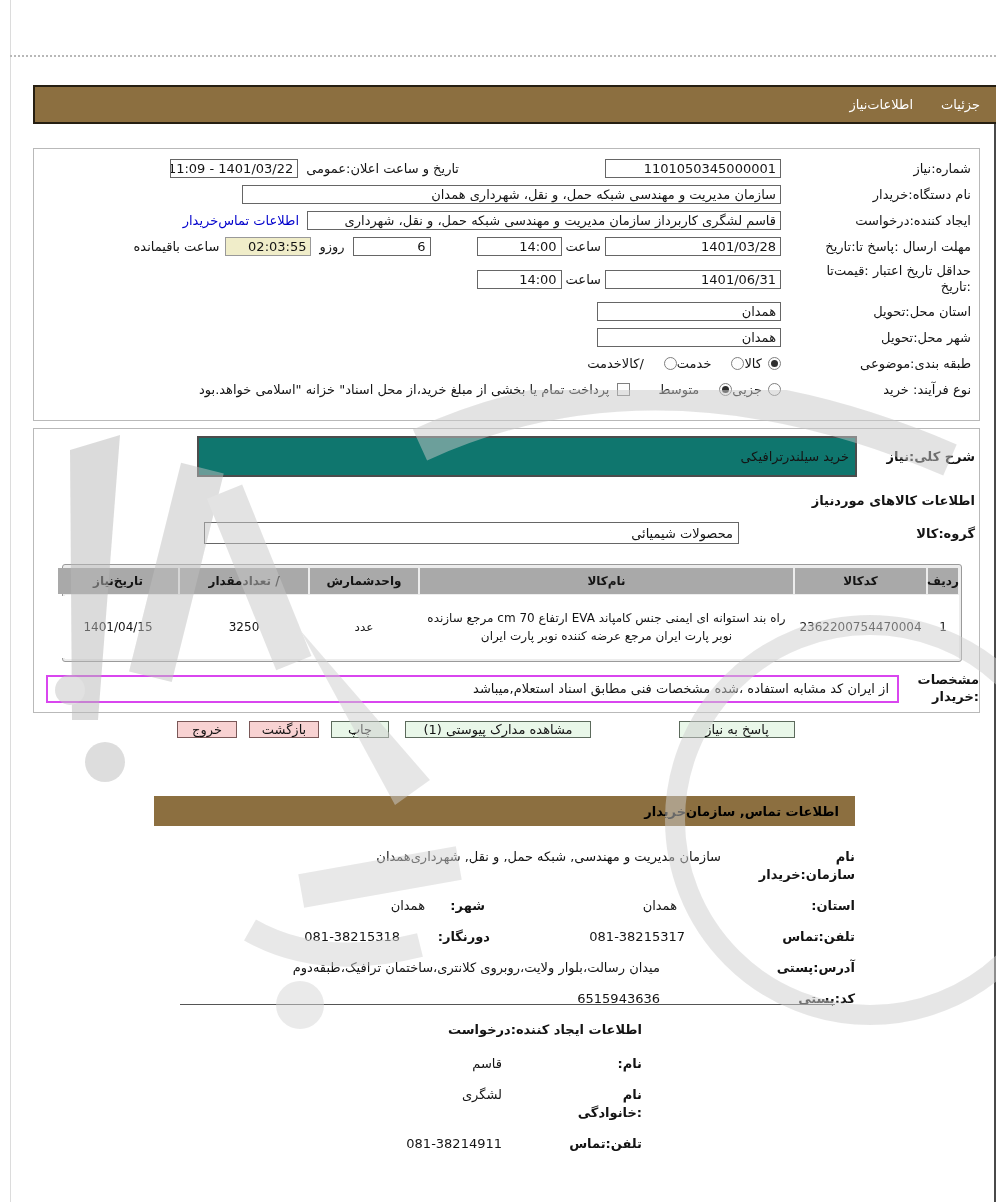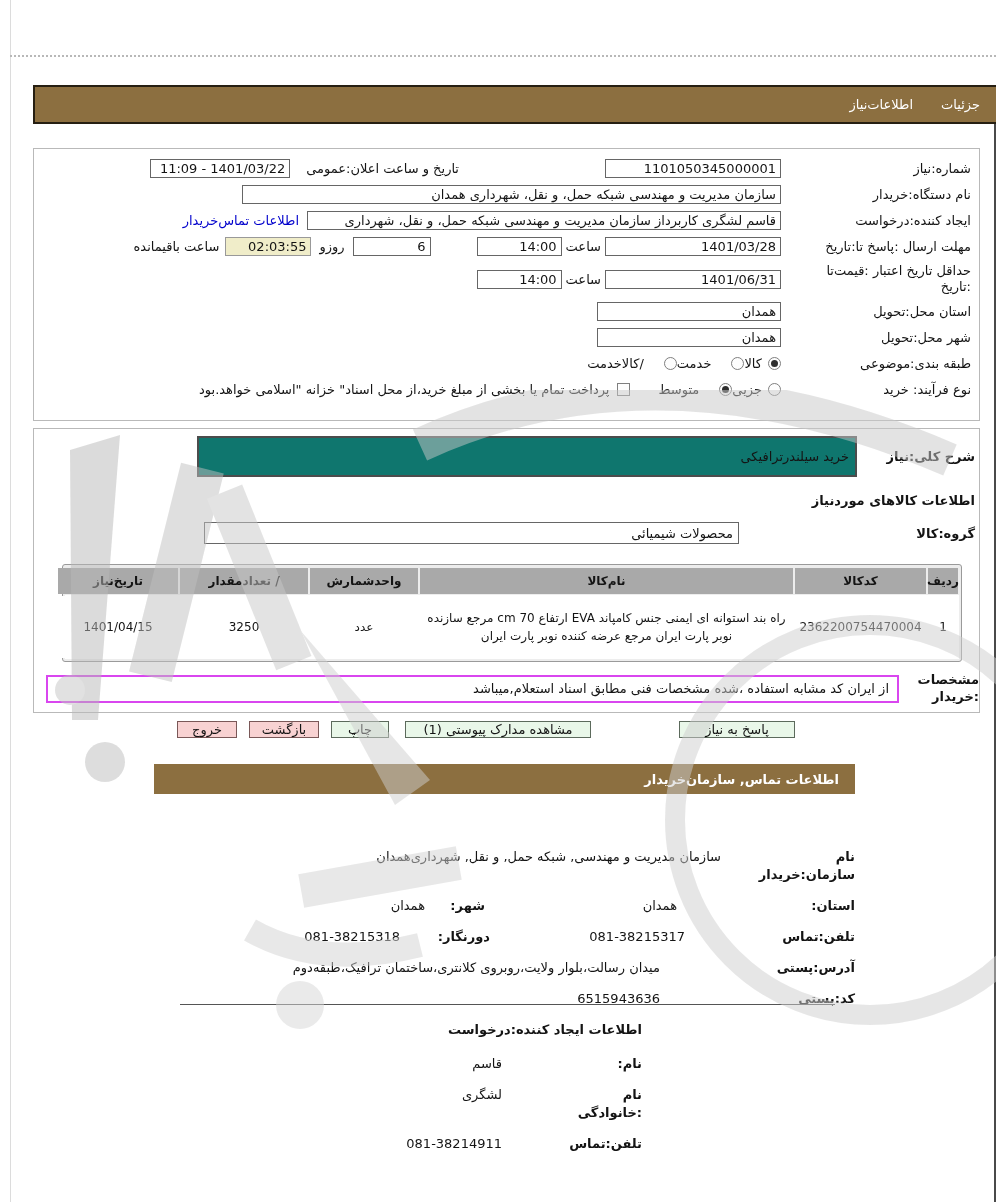--- a/index.html
+++ b/index.html
@@ -112,7 +112,7 @@
         <span class="ltr">1101050345000001</span>
       </div>
     <span style="margin-right:146px">تاریخ و ساعت اعلان:عمومی</span>
-    <div class="inp" style="width:140px;margin-right:16px">
+    <div class="inp" style="width:128px;margin-right:8px">
         <span class="ltr">11:09 - 1401/03/22</span>
       </div>
   </div>

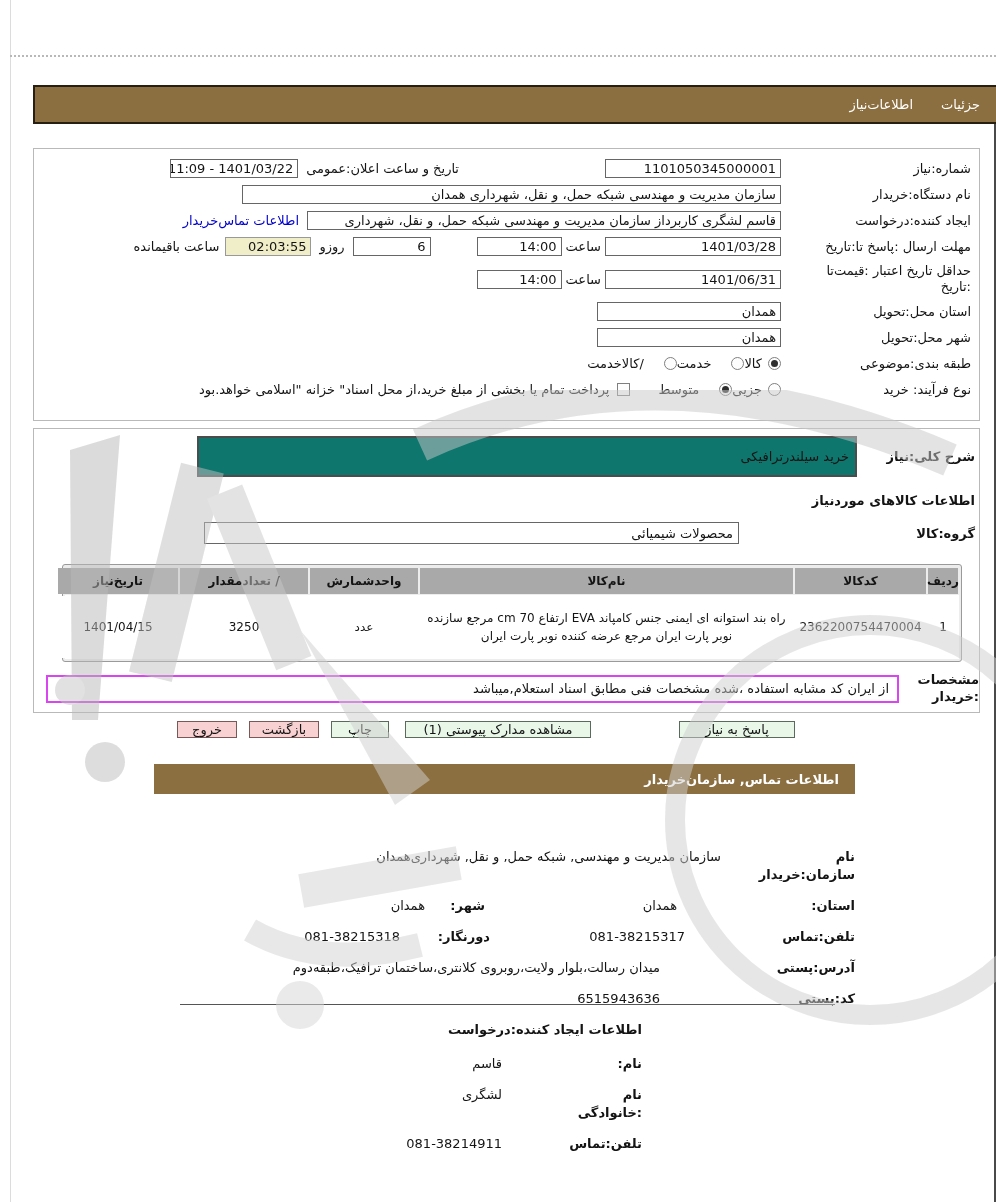--- a/index.html
+++ b/index.html
@@ -67,8 +67,8 @@
   .green{background:#e9f7e9;}
   .pink{background:#f8d2d2;border-color:#7a5858;}
 
-  .bar2{position:absolute;top:764px;right:141px;width:701px;height:30px;background:#8c6f40;
-        color:#ffffff;font-weight:bold;display:flex;align-items:center;padding-right:16px;
+  .bar2{position:absolute;top:796px;right:141px;width:701px;height:30px;background:#8c6f40;
+        color:#000000;font-weight:bold;display:flex;align-items:center;padding-right:16px;
         box-sizing:border-box;z-index:2;}
 
   .contact{position:absolute;top:848px;right:141px;width:701px;z-index:2;}

